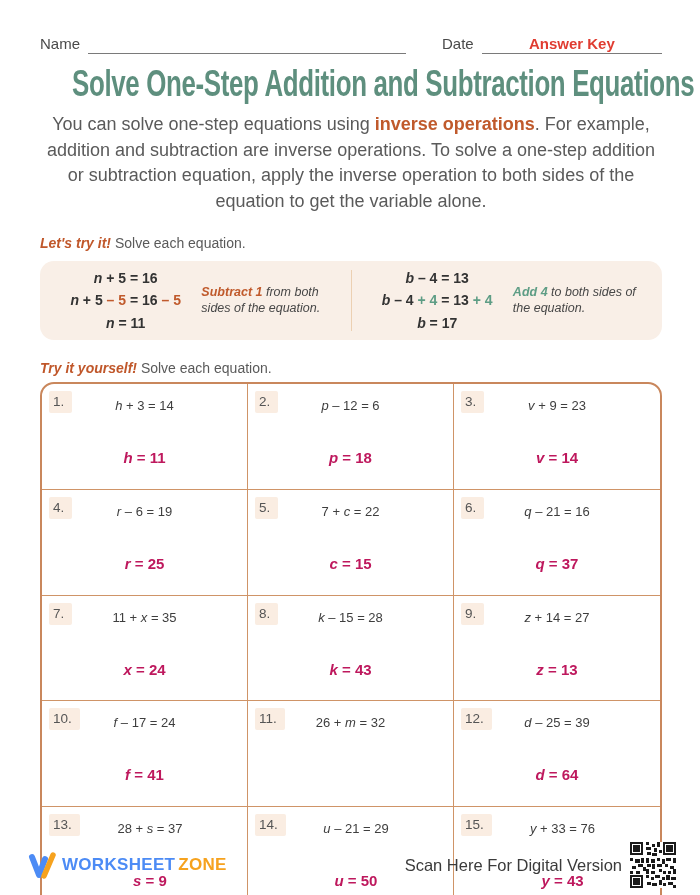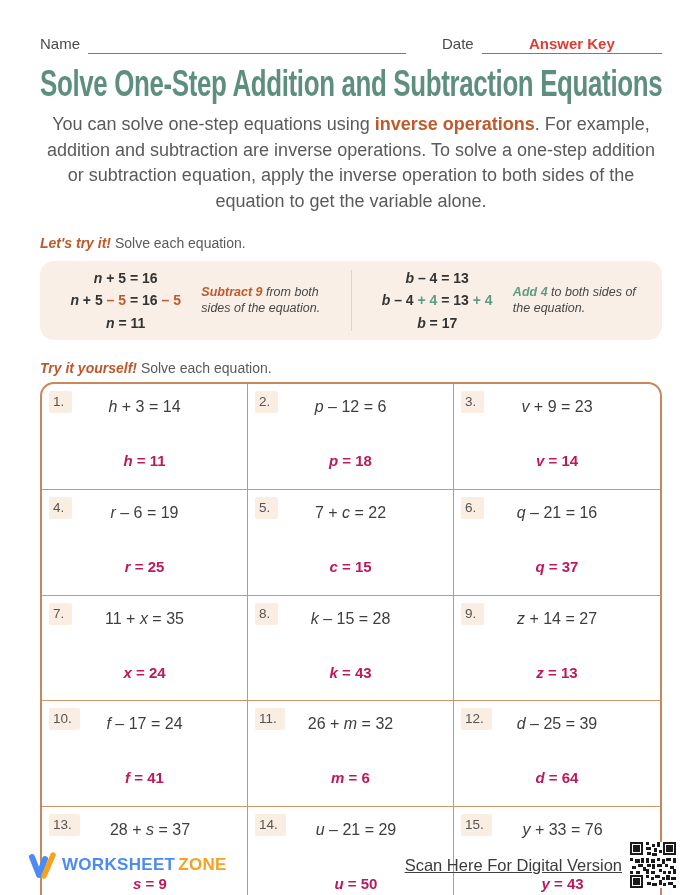--- a/index.html
+++ b/index.html
@@ -20,7 +20,7 @@
   }
 
   
-  .title { margin-top:9px; height:46px; overflow:visible; white-space:nowrap; }
+  .title { margin-top:9px; height:46px; overflow:visible; white-space:nowrap;margin-left:32px; }
   .title-inner {
     display:inline-block; transform:scaleX(0.70); transform-origin:0 60%;
     font-size:37px; font-weight:700; letter-spacing:-0.5px; color:#5e8f7e;

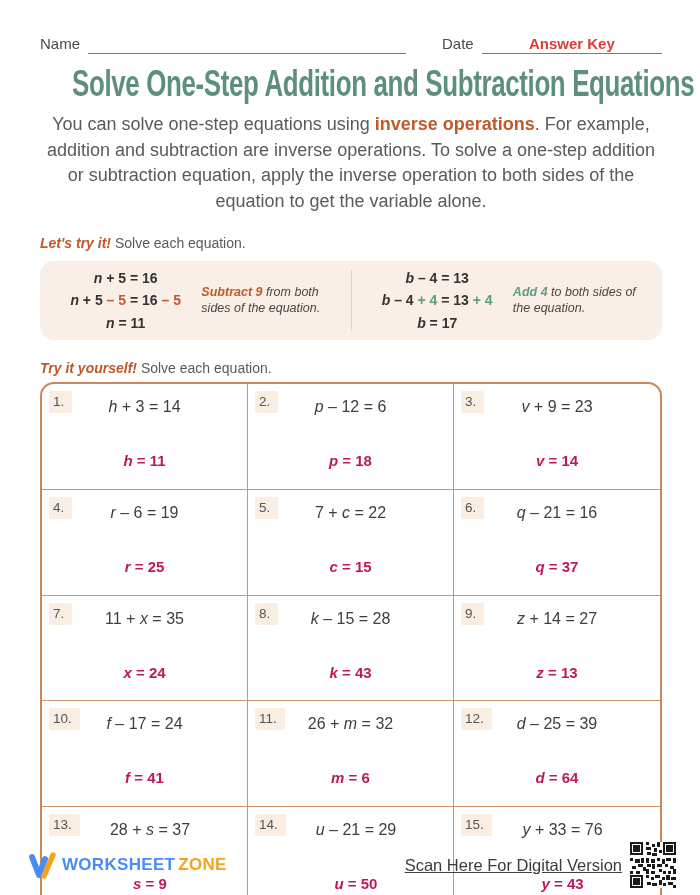--- a/index.html
+++ b/index.html
@@ -105,7 +105,7 @@
         <div><span class="var">n</span><span> + 5 </span><span class="op-o">– 5</span><span> = 16 </span><span class="op-o">– 5</span></div>
         <div><span class="var">n</span><span> = 11</span></div>
       </div>
-      <div class="ex-note"><span class="accent-o">Subtract 9</span><span> from both sides of the equation.</span></div>
+      <div class="ex-note"><span class="accent-o">Subtract 1</span><span> from both sides of the equation.</span></div>
     </div>
     <div class="ex-divider"></div>
     <div class="ex-half">

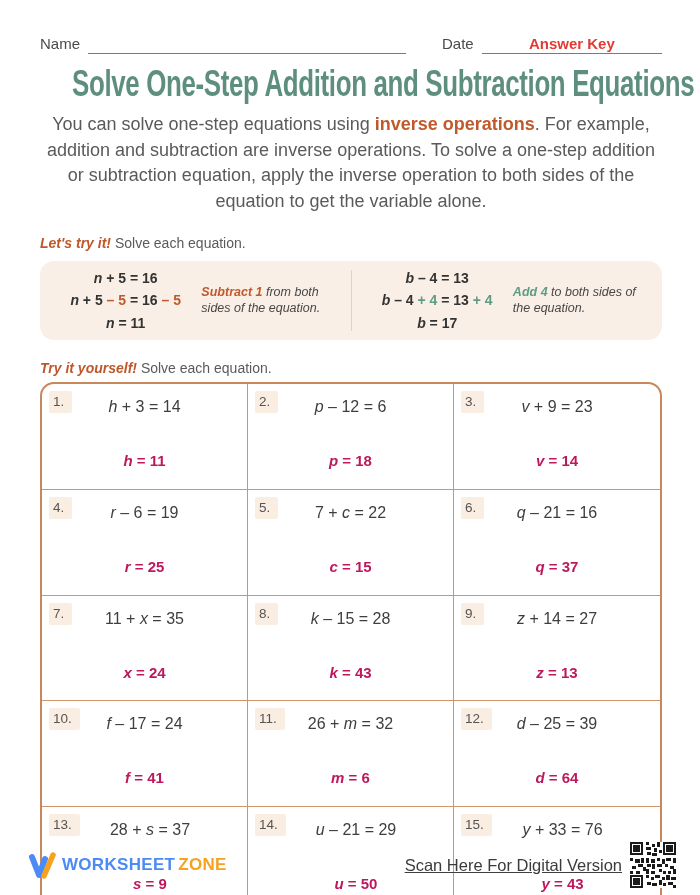--- a/index.html
+++ b/index.html
@@ -62,7 +62,7 @@
     position:absolute; top:7px; left:7px; background:#faede2; color:#555555;
     font-size:13.5px; padding:3px 8px 4px 4px; border-radius:2px;
   }
-  .cell .eq { margin-top:14px; text-align:center; font-size:16px; color:#3e3e3e; font-weight:500; }
+  .cell .eq { margin-top:14px; text-align:center; font-size:13px; color:#3e3e3e; font-weight:500; }
   .cell .ans { margin-top:36px; text-align:center; font-size:15px; font-weight:700; color:#be185d; }
 
   

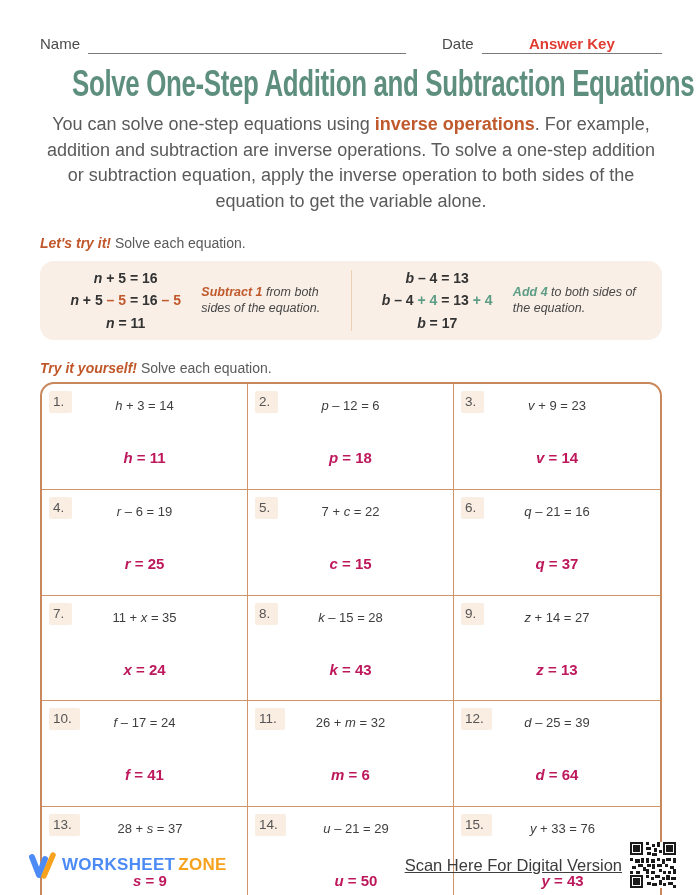--- a/index.html
+++ b/index.html
@@ -178,7 +178,6 @@
     <div class="cell">
       <span class="num">11.</span>
       <div class="eq"><span>26 + </span><span class="var">m</span><span> = 32</span></div>
-      <div class="ans"><span class="var">m</span><span> = 6</span></div>
     </div>
     <div class="cell">
       <span class="num">12.</span>

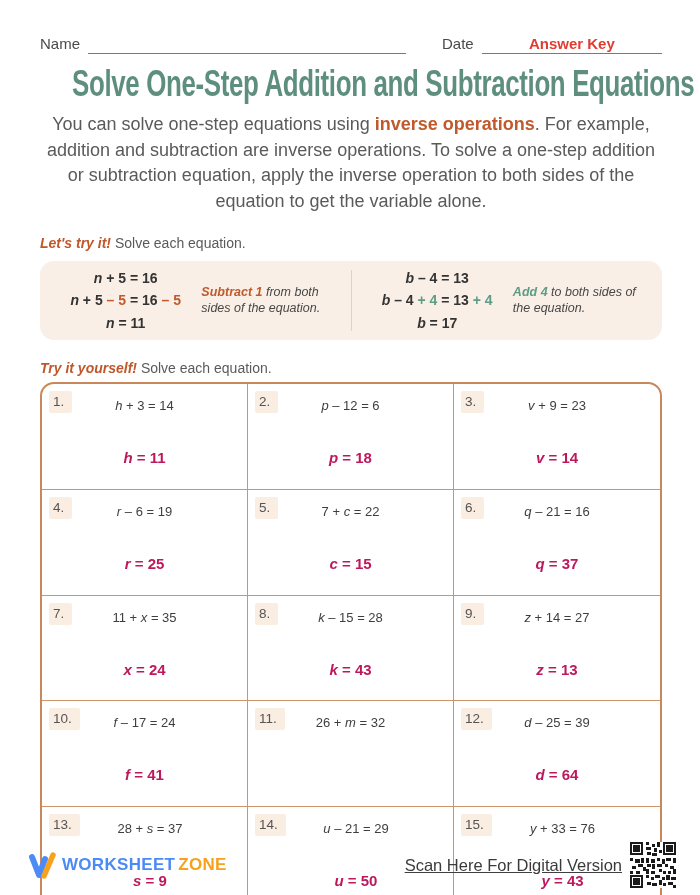--- a/index.html
+++ b/index.html
@@ -74,7 +74,7 @@
   .logo-text { font-size:17px; font-weight:700; letter-spacing:0.3px; }
   .logo-text .w1 { color:#4c8bf5; }
   .logo-text .w2 { color:#f6a21e; margin-left:3px; }
-  .scan { display:flex; align-items:center; gap:8px;text-decoration:underline; }
+  .scan { display:flex; align-items:center; gap:8px; }
   .scan-text { font-size:16.5px; color:#3b3b3b; }
   .qr { width:46px; height:46px; }
 </style>

